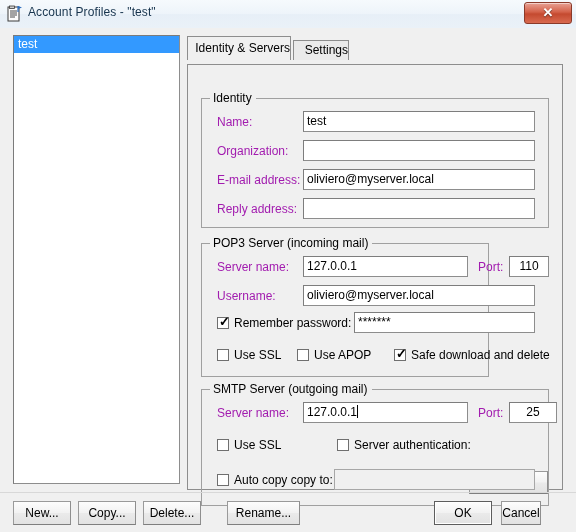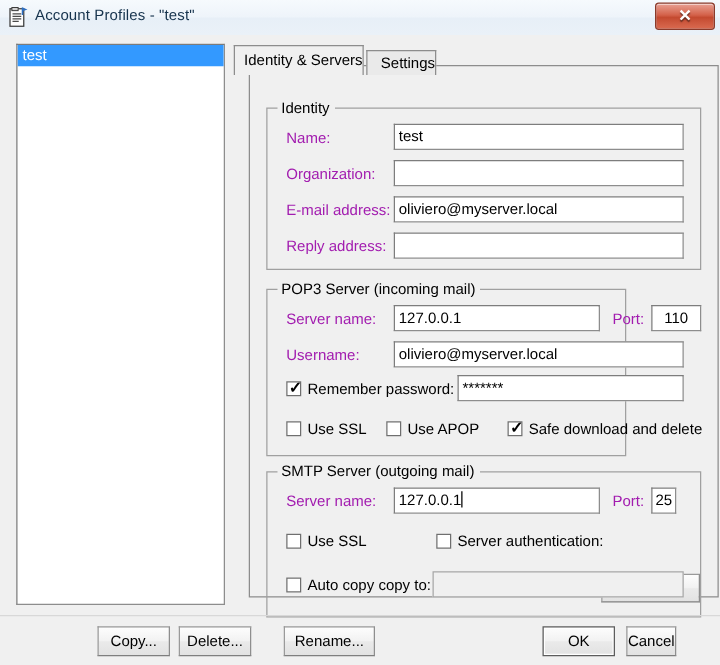--- a/index.html
+++ b/index.html
@@ -136,12 +136,11 @@
   
   #tabpanel {
     position: absolute;
-    left: 187px; top: 24px;
+    left: 187px; top: 36px;
     width: 376px; height: 426px;
     box-sizing: border-box;
     background: #f0f0f0;
     border: 1px solid #8d8d8d;
-    margin-left: 12px;
   }
 
   

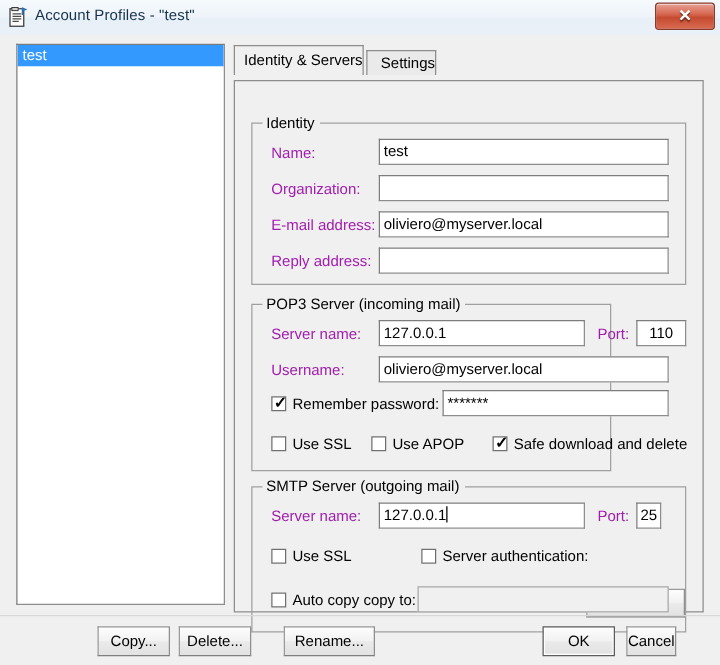--- a/index.html
+++ b/index.html
@@ -371,7 +371,7 @@
         <span class="field-label" style="left:15px; top:16px;">Server name:</span>
         <div class="textbox" style="left:101px; top:12px; width:165px;"><span>127.0.0.1</span><span class="caret"></span></div>
         <span class="field-label" style="left:276px; top:16px;">Port:</span>
-        <div class="textbox centered" style="left:307px; top:12px; width:20px;">25</div>
+        <div class="textbox centered" style="left:307px; top:12px; width:48px;">25</div>
 
         <div class="checkbox" style="left:15px; top:48px;">
           <span class="box"></span>

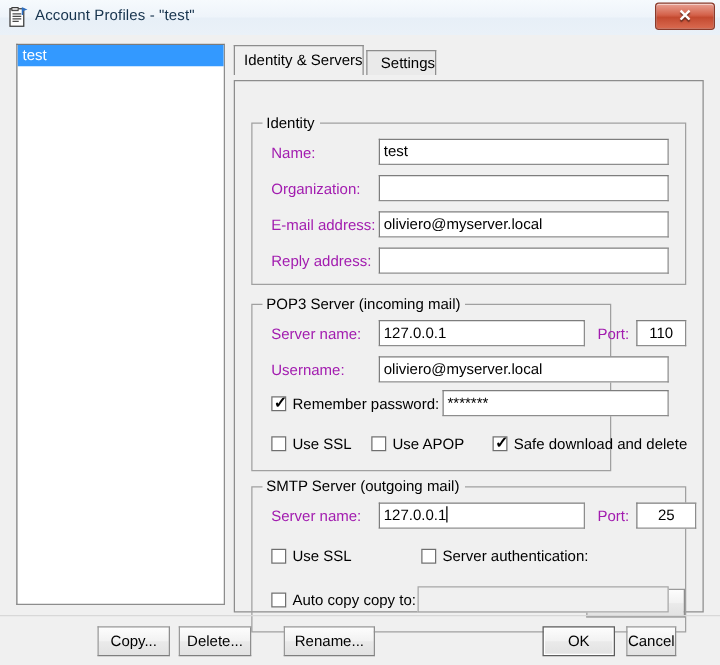--- a/index.html
+++ b/index.html
@@ -395,6 +395,9 @@
     </div>
 
     <div id="buttonbar">
+      <div class="btn" id="btn-new">
+        <span>New...</span>
+      </div>
       <div class="btn" id="btn-copy">
         <span>Copy...</span>
       </div>

